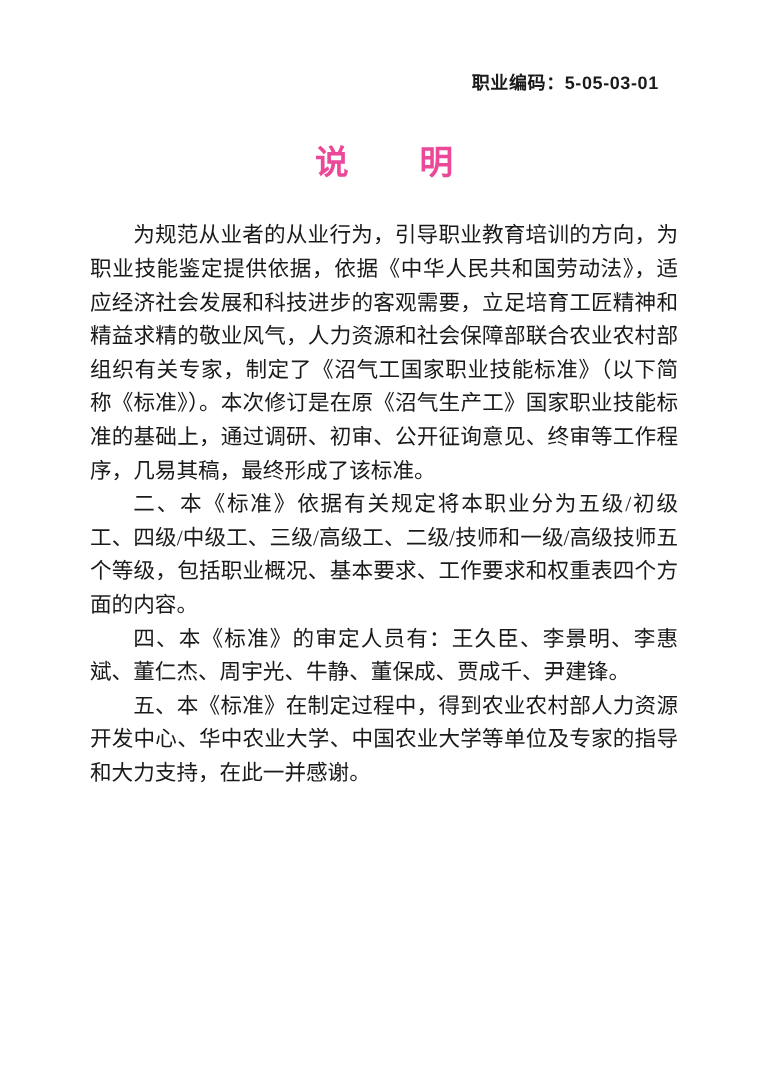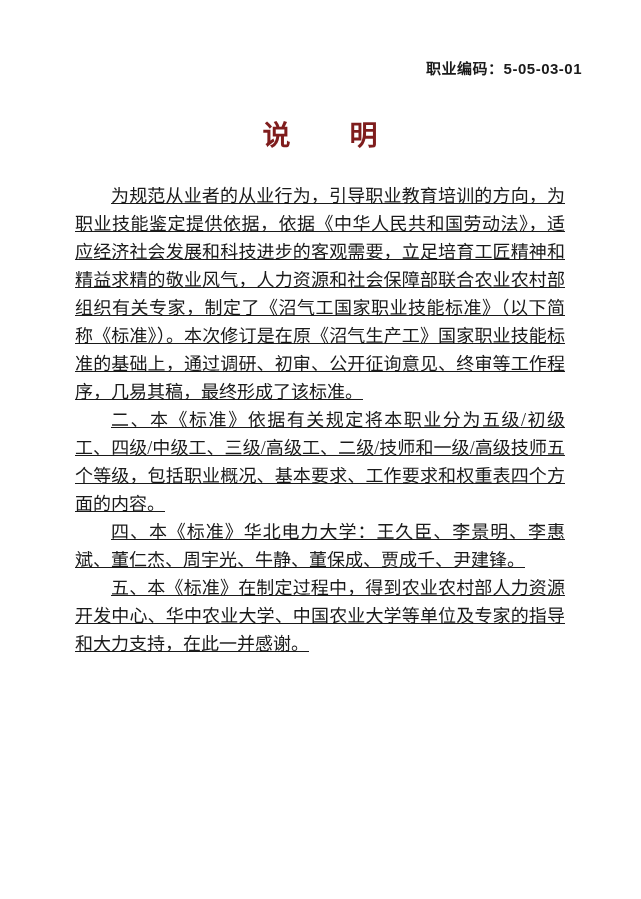--- a/index.html
+++ b/index.html
@@ -19,7 +19,7 @@
   .code-line {
     position: absolute;
     top: 57px;
-    right: 59px;
+    right: 92px;
     font-family: "Liberation Sans", "DejaVu Sans", sans-serif;
     font-size: 15px;
     font-weight: 600;

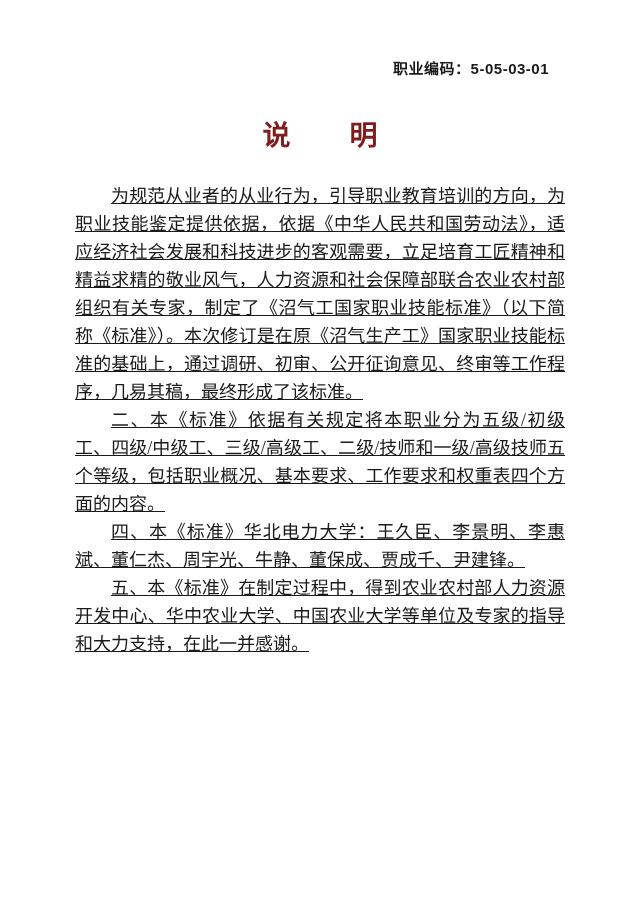--- a/index.html
+++ b/index.html
@@ -36,7 +36,7 @@
     font-family: "Liberation Sans", "DejaVu Sans", sans-serif;
     font-size: 28px;
     font-weight: bold;
-    color: #7f1d1d;
+    color: #ec4899;
     letter-spacing: 1px;
     white-space: pre;
   }

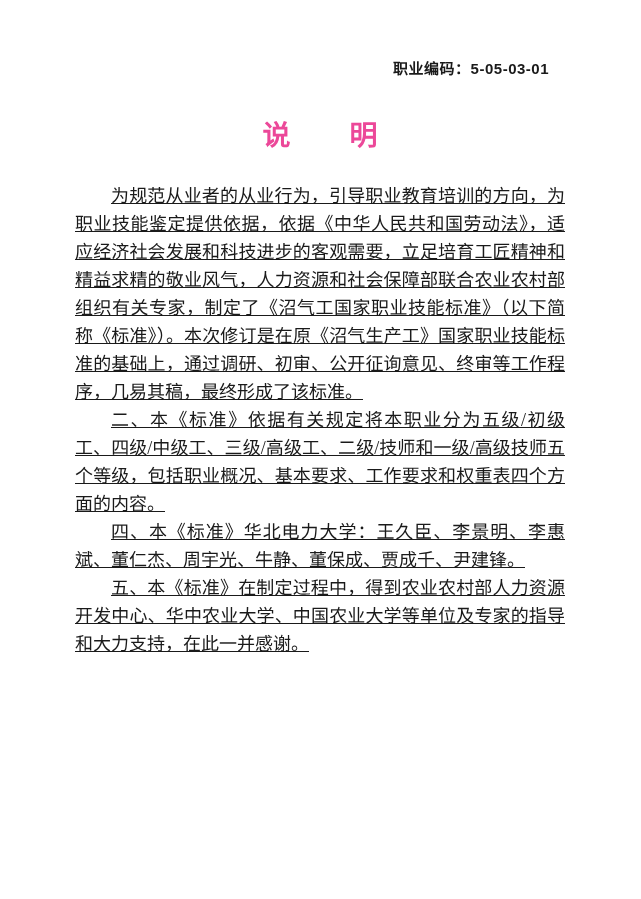--- a/index.html
+++ b/index.html
@@ -57,7 +57,6 @@
     padding: 0;
     text-indent: 2em;
     word-break: break-all;
-    text-decoration: underline;
   }
 </style>
 </head>

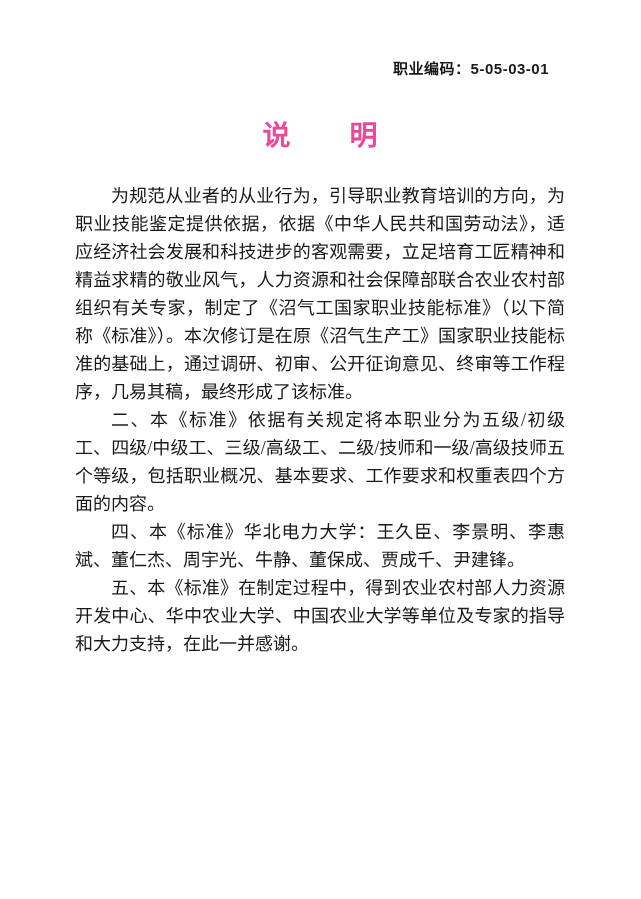--- a/index.html
+++ b/index.html
@@ -71,7 +71,7 @@
   <div class="doc-body">
     <p>为规范从业者的从业行为，引导职业教育培训的方向，为职业技能鉴定提供依据，依据《中华人民共和国劳动法》，适应经济社会发展和科技进步的客观需要，立足培育工匠精神和精益求精的敬业风气，人力资源和社会保障部联合农业农村部组织有关专家，制定了《沼气工国家职业技能标准》（以下简称《标准》）。本次修订是在原《沼气生产工》国家职业技能标准的基础上，通过调研、初审、公开征询意见、终审等工作程序，几易其稿，最终形成了该标准。</p>
     <p>二、本《标准》依据有关规定将本职业分为五级/初级工、四级/中级工、三级/高级工、二级/技师和一级/高级技师五个等级，包括职业概况、基本要求、工作要求和权重表四个方面的内容。</p>
-    <p>四、本《标准》华北电力大学：王久臣、李景明、李惠斌、董仁杰、周宇光、牛静、董保成、贾成千、尹建锋。</p>
+    <p>四、本《标准》的审定人员有：王久臣、李景明、李惠斌、董仁杰、周宇光、牛静、董保成、贾成千、尹建锋。</p>
     <p>五、本《标准》在制定过程中，得到农业农村部人力资源开发中心、华中农业大学、中国农业大学等单位及专家的指导和大力支持，在此一并感谢。</p>
 
   </div>

